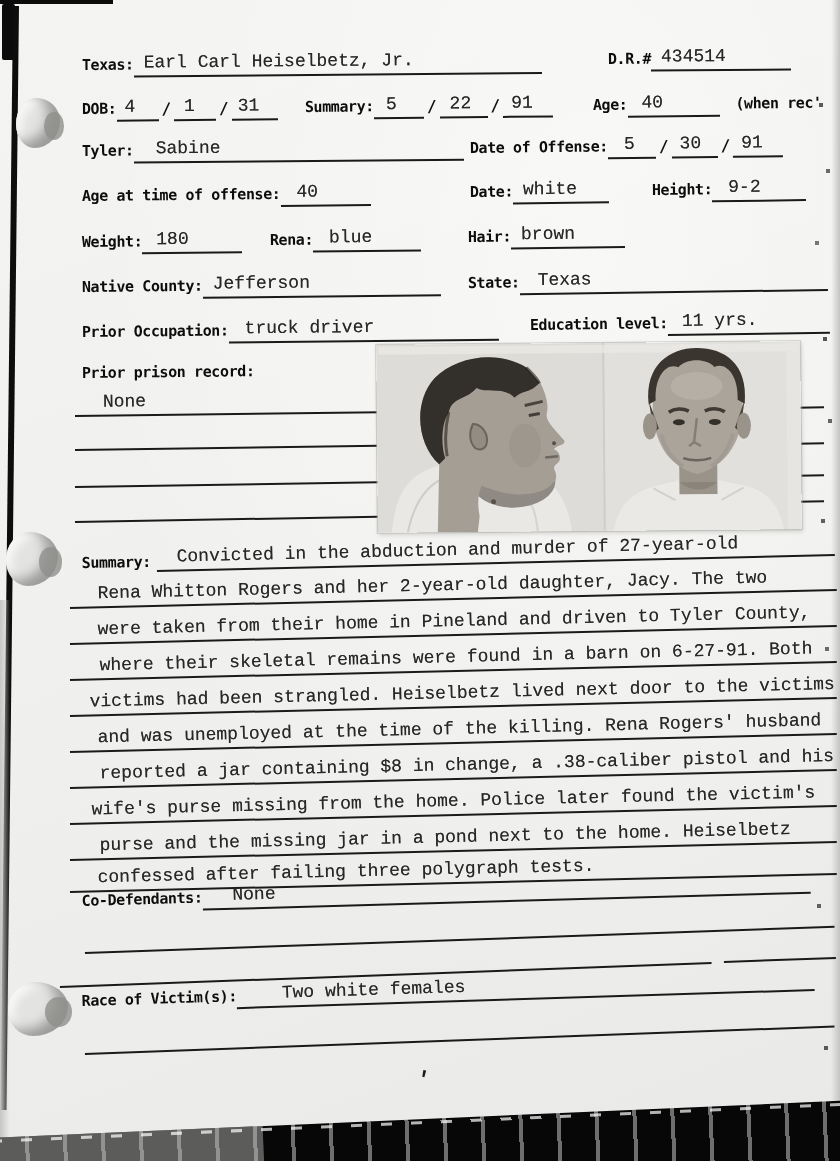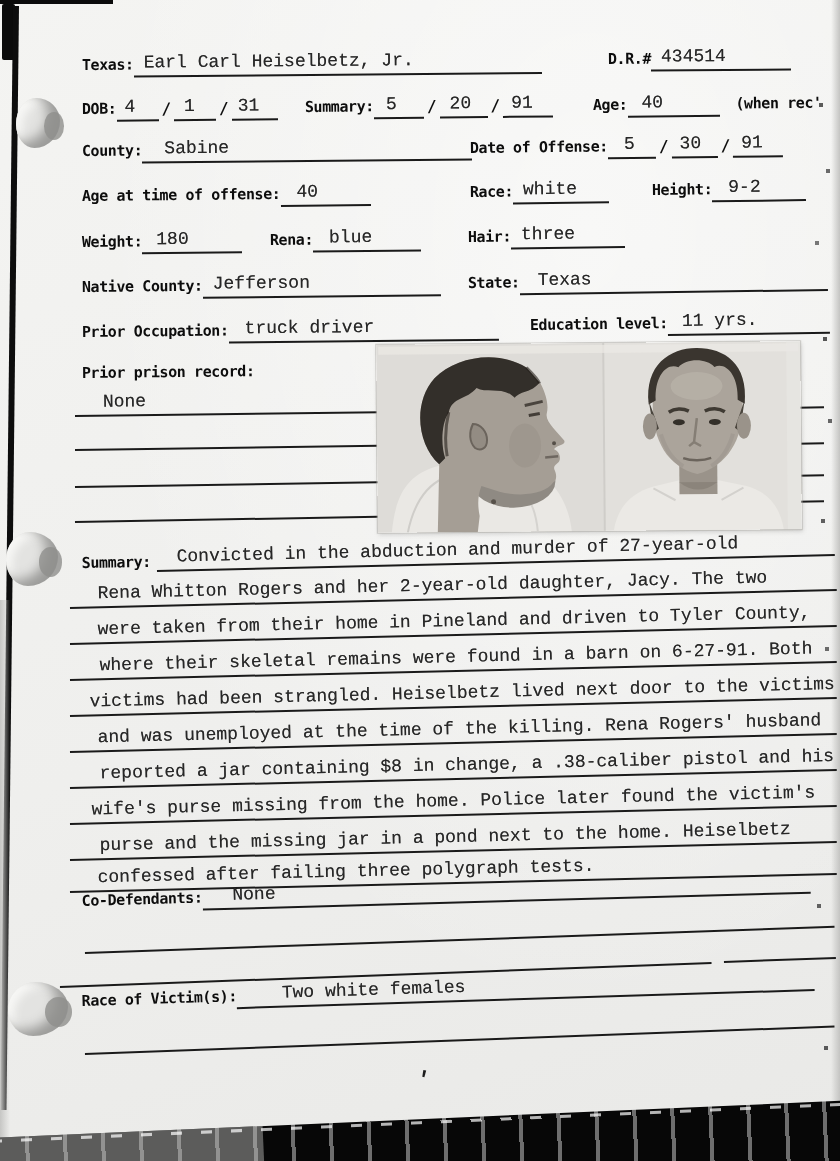--- a/index.html
+++ b/index.html
@@ -93,7 +93,7 @@
       </span>
     <span class="slash">/</span>
     <span class="ul" style="width:48px">
-        <span class="val" style="padding-left:10px">20</span>
+        <span class="val" style="padding-left:10px">22</span>
       </span>
     <span class="slash">/</span>
     <span class="ul" style="width:50px">

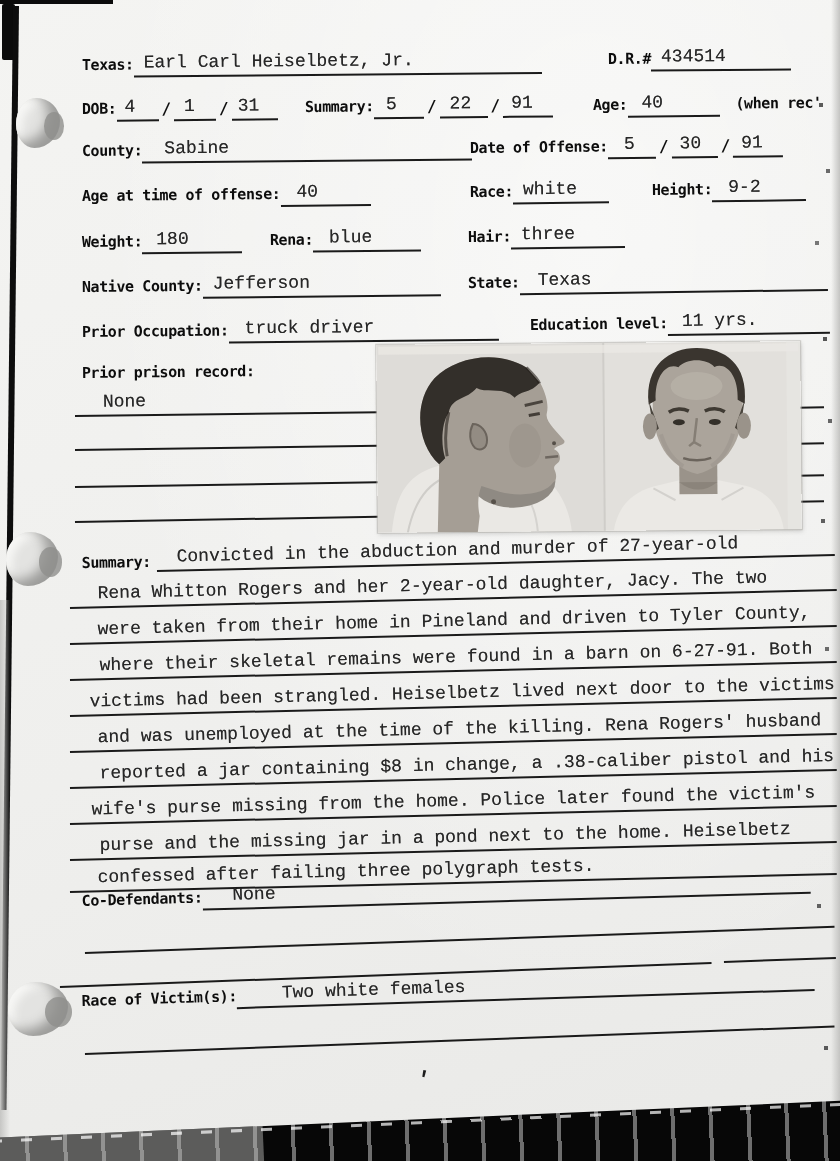--- a/index.html
+++ b/index.html
@@ -109,7 +109,7 @@
   </div>
 
   <div class="grp" style="left:82px;top:140px;transform:rotate(-.5deg)">
-    <span class="lab">County:</span>
+    <span class="lab">Tyler:</span>
     <span class="ul" style="width:330px">
         <span class="val" style="padding-left:22px">Sabine</span>
       </span>

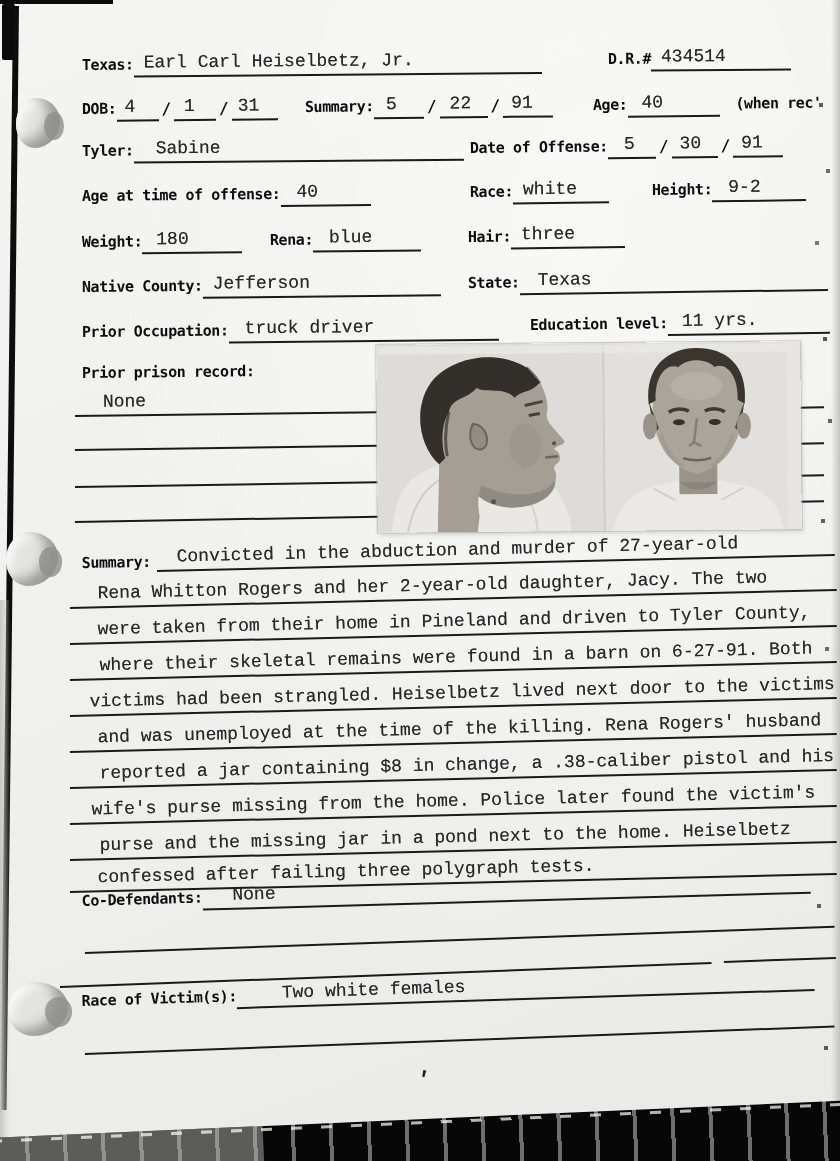--- a/index.html
+++ b/index.html
@@ -136,7 +136,7 @@
       </span>
   </div>
   <div class="grp" style="left:470px;top:181px;transform:rotate(-.7deg)">
-    <span class="lab">Race:</span>
+    <span class="lab">Date:</span>
     <span class="ul" style="width:96px">
         <span class="val">white</span>
       </span>

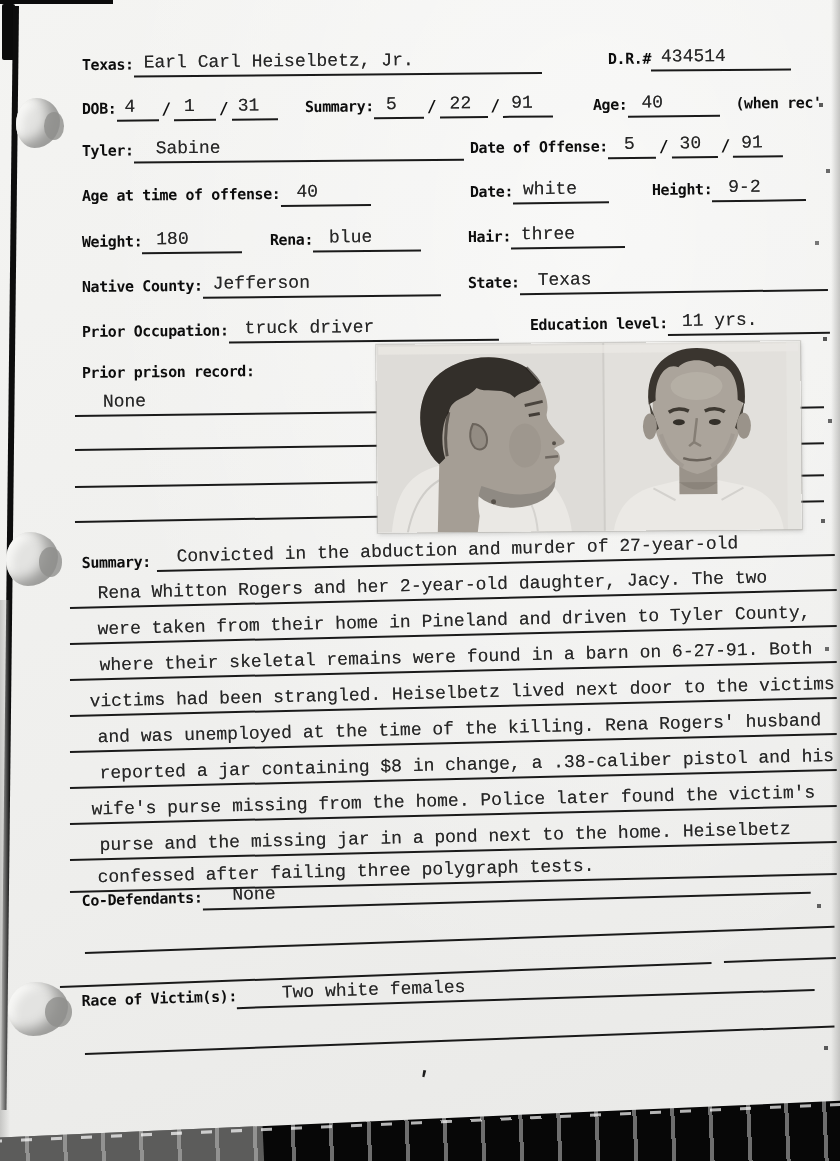--- a/index.html
+++ b/index.html
@@ -163,7 +163,7 @@
   <div class="grp" style="left:468px;top:226px;transform:rotate(-.7deg)">
     <span class="lab">Hair:</span>
     <span class="ul" style="width:114px">
-        <span class="val">three</span>
+        <span class="val">brown</span>
       </span>
   </div>
 

